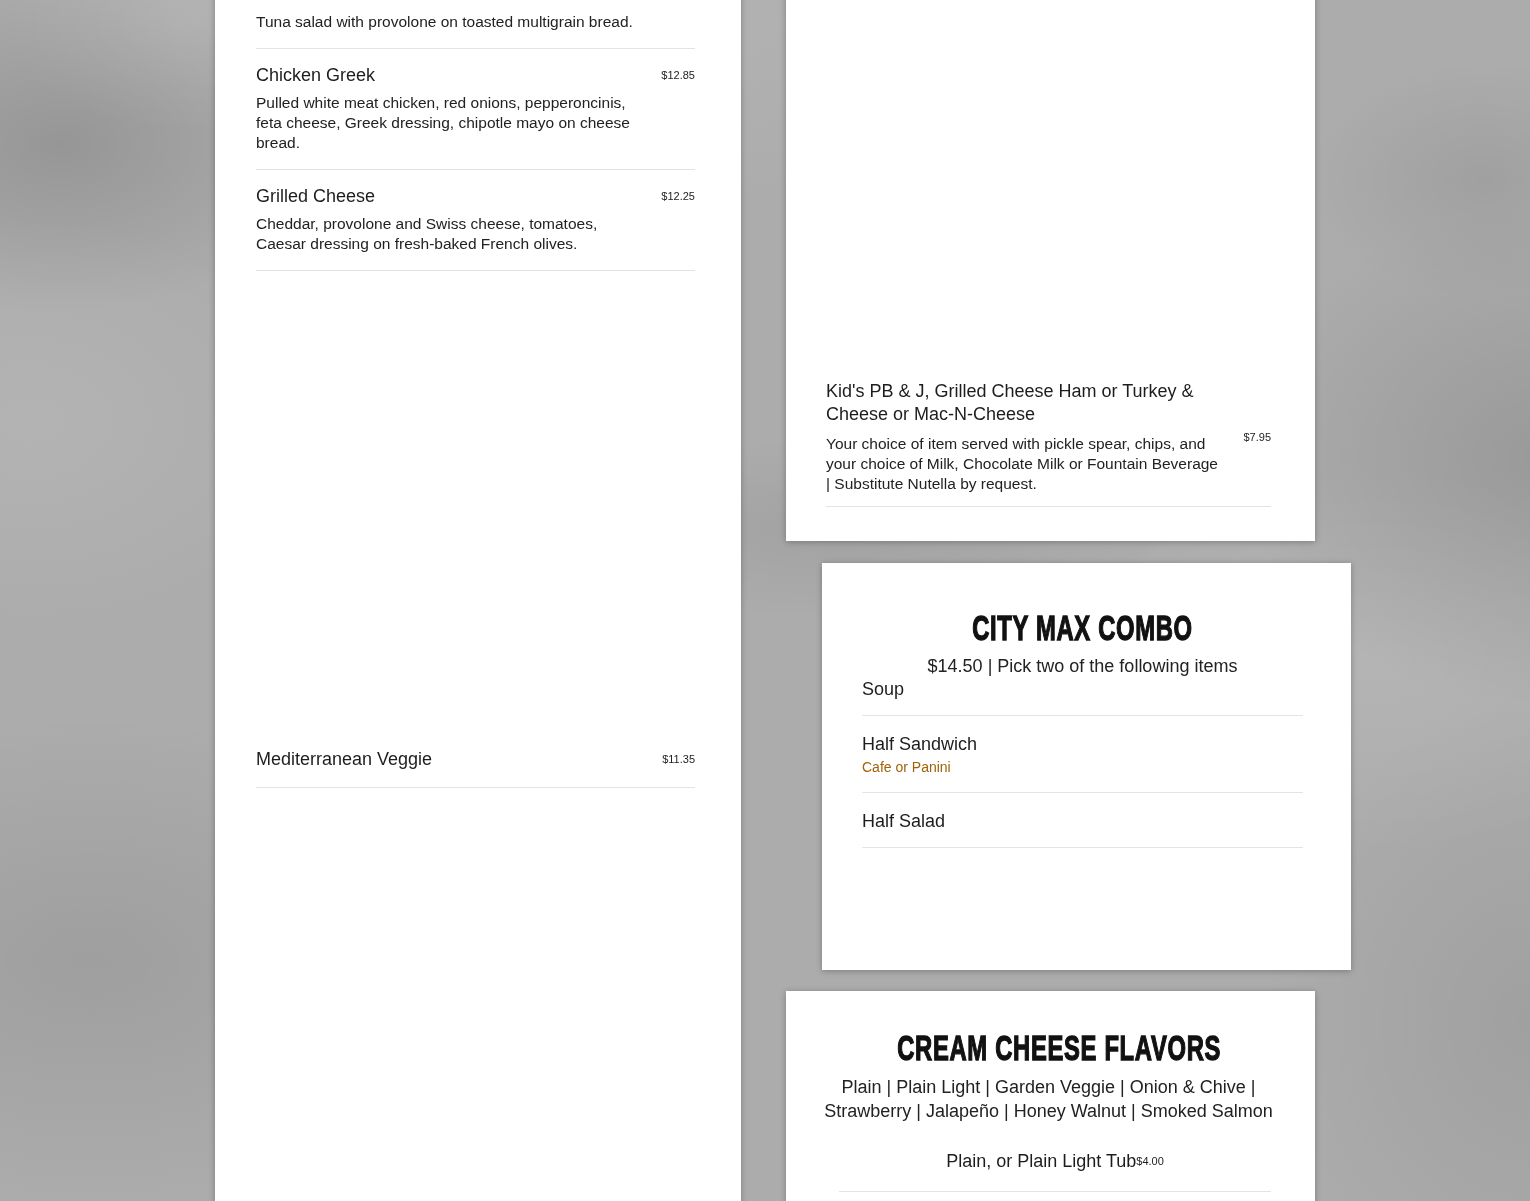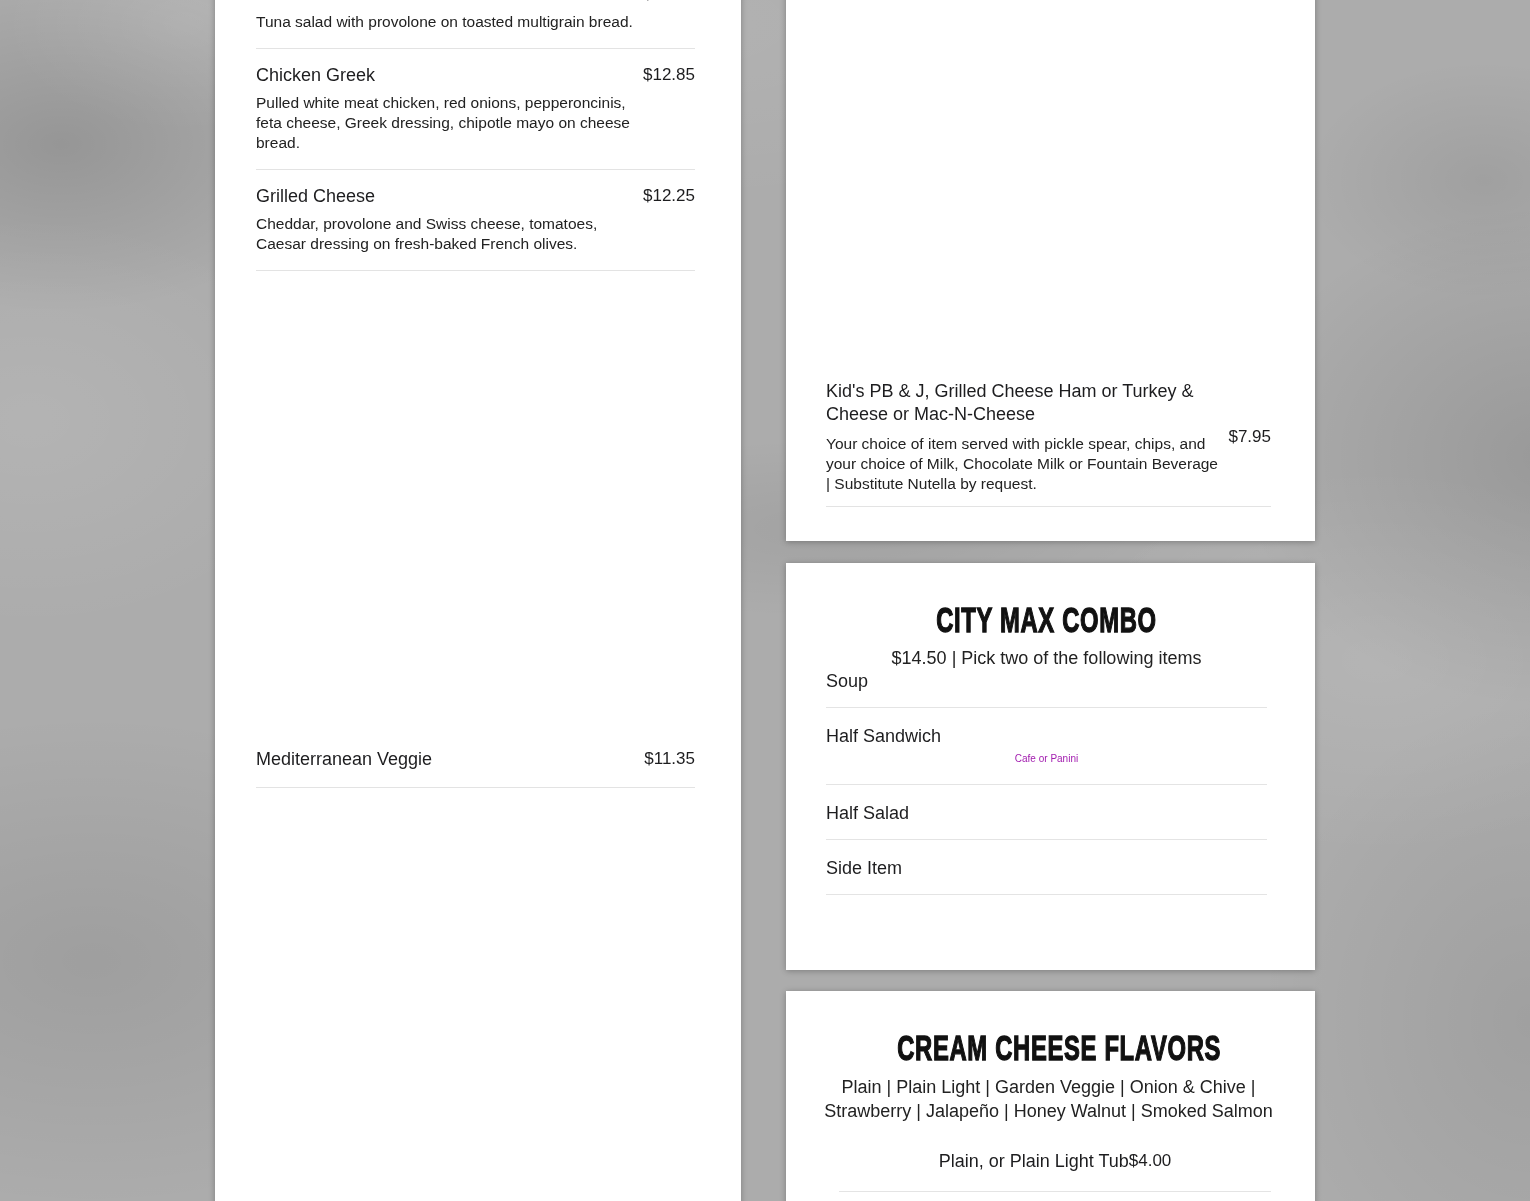--- a/index.html
+++ b/index.html
@@ -41,7 +41,7 @@
   .item-main{flex:1 1 auto;max-width:398px;padding-right:10px;}
   .item-name{font-size:18px;line-height:24px;font-weight:500;color:#1d1d1f;}
   .item-desc{font-size:15.5px;line-height:20px;margin-top:6px;color:#222;}
-  .item-price{flex:0 0 auto;font-size:17px;line-height:24px;font-weight:500;white-space:nowrap;}
+  .item-price{flex:0 0 auto;font-size:11px;line-height:24px;font-weight:500;white-space:nowrap;}
 
   .image-gap{height:462px;}
   .kids-spacer{height:420px;}

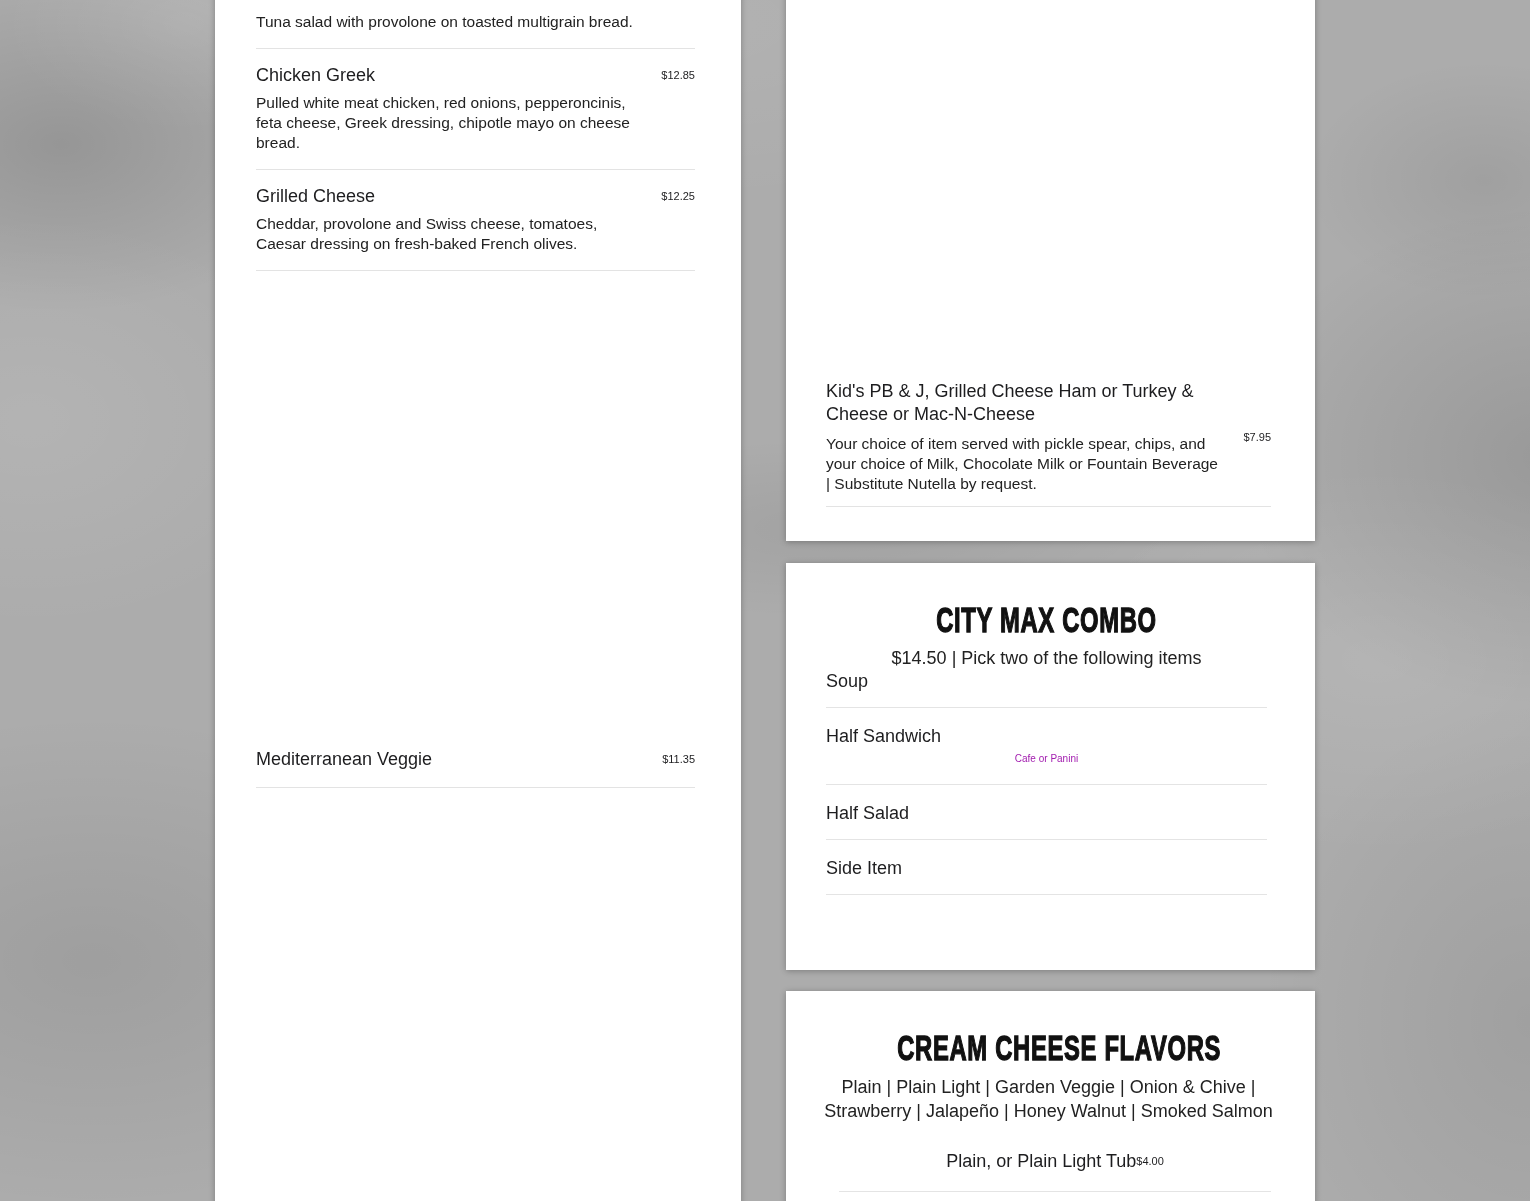--- a/index.html
+++ b/index.html
@@ -30,7 +30,7 @@
   }
   .card-left{left:215px;top:-18px;width:526px;height:1400px;padding:0 46px 0 41px;}
   .card-kids{left:786px;top:-40px;width:529px;height:581px;padding:0 44px 0 40px;}
-  .card-combo{left:786px;top:563px;width:529px;height:407px;padding:0 48px 0 40px;}
+  .card-combo{left:822px;top:563px;width:529px;height:407px;padding:8px 48px 0 40px;}
   .card-cream{left:786px;top:991px;width:529px;height:400px;padding:0 44px 0 40px;}
 
   .menu-item{

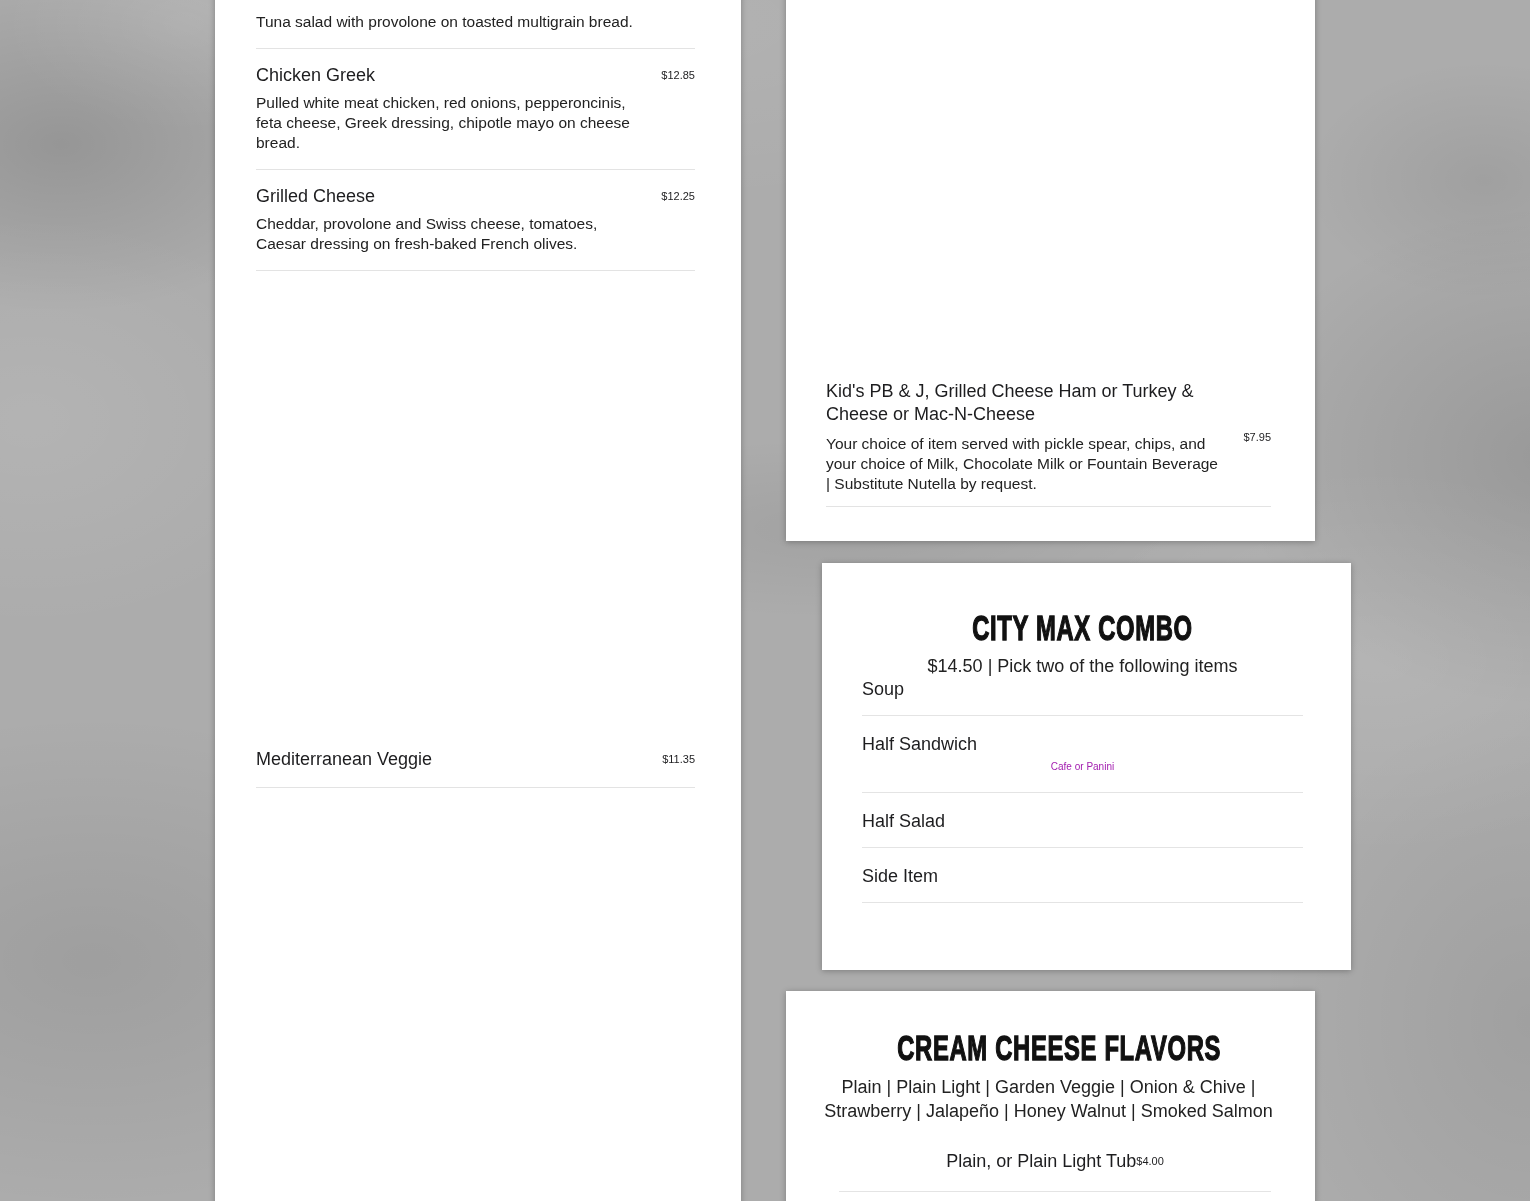--- a/index.html
+++ b/index.html
@@ -63,7 +63,7 @@
   .combo-row{padding:16px 0 14px;border-bottom:1px solid #e4e4e4;}
   .combo-row:first-child{padding-top:0;}
   .combo-name{font-size:18px;line-height:24px;font-weight:500;color:#1d1d1f;}
-  .combo-sub{font-size:10px;line-height:22px;color:#a21caf;text-align:center;}
+  .combo-sub{font-size:14px;line-height:22px;color:#a16207;}
   .cream-subtitle{margin-left:-12px;margin-right:-12px;}
   .cream-row{margin-top:26px;padding:0 0 18px;border-bottom:1px solid #e4e4e4;
     display:flex;justify-content:center;align-items:flex-start;margin-left:13px;}

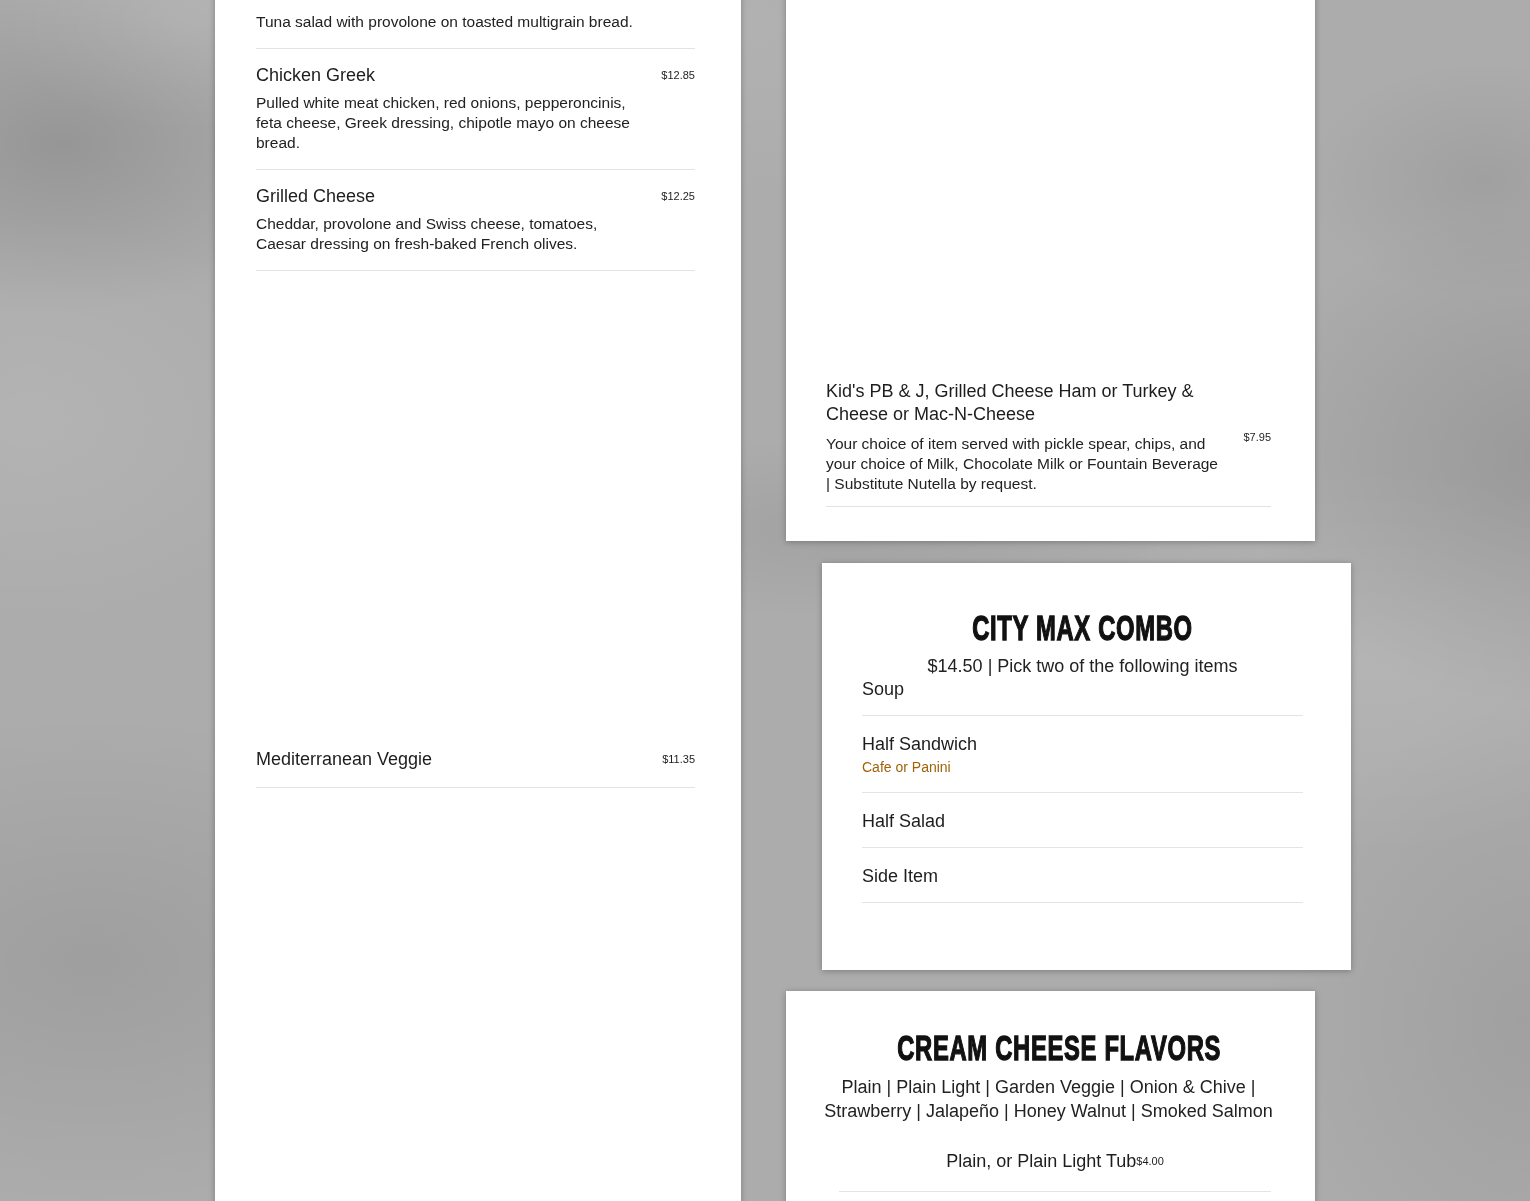--- a/index.html
+++ b/index.html
@@ -135,9 +135,6 @@
     <div class="combo-row">
       <div class="combo-name">Half Salad</div>
     </div>
-    <div class="combo-row">
-      <div class="combo-name">Side Item</div>
-    </div>
   </div>
 </div>
 

